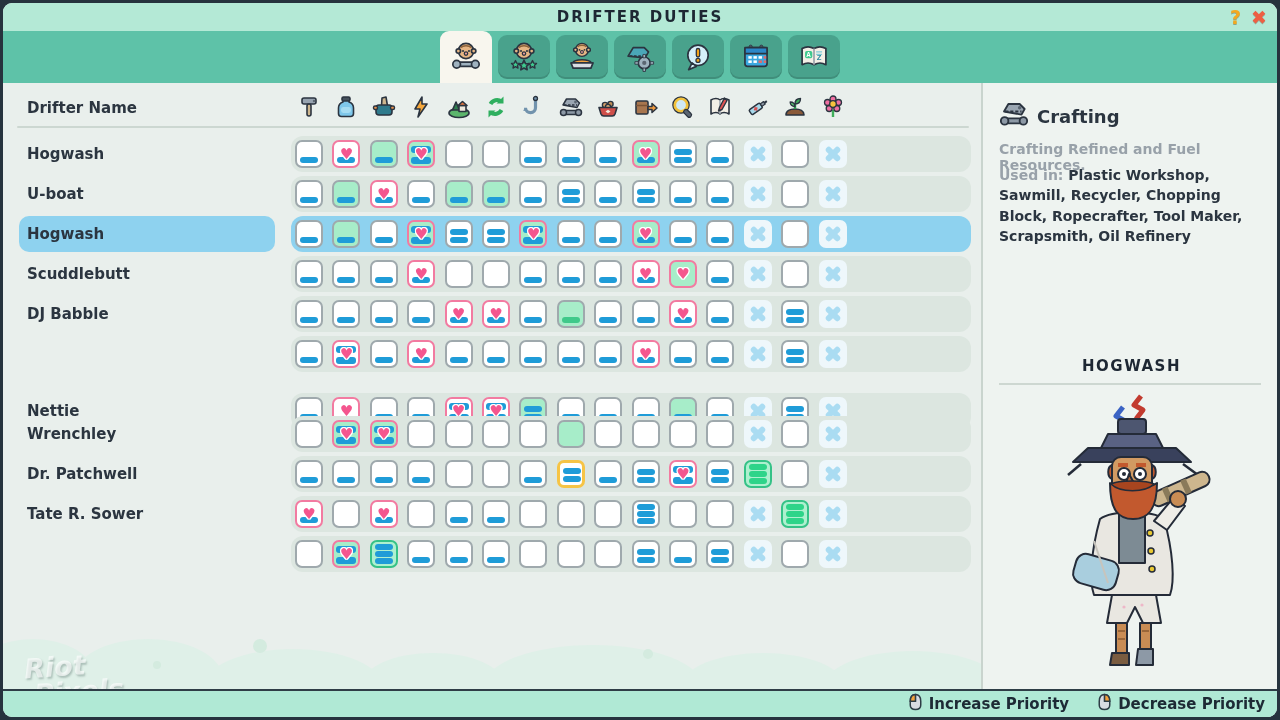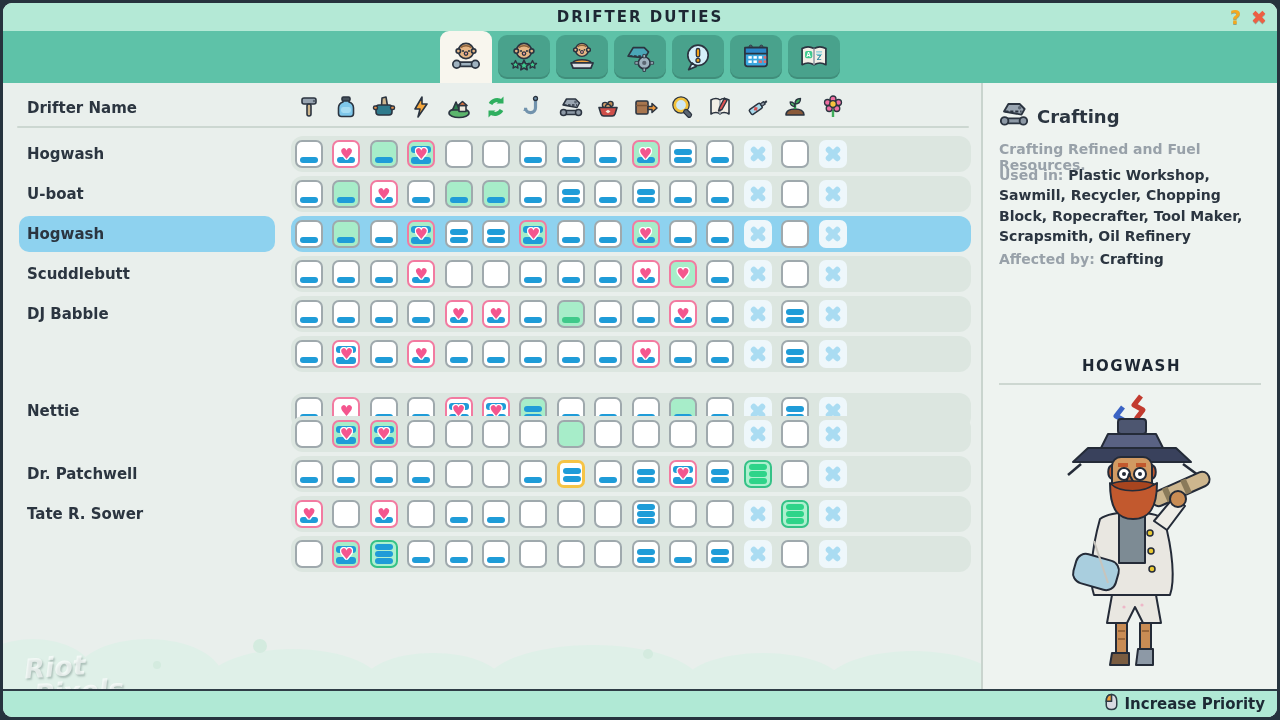--- a/index.html
+++ b/index.html
@@ -878,9 +878,6 @@
     <div class="dused">
       <span>Used in:</span> <b>Plastic Workshop, Sawmill, Recycler, Chopping Block, Ropecrafter, Tool Maker, Scrapsmith, Oil Refinery</b>
     </div>
-    <div class="daff">
-      <span>Affected by:</span> <b>Crafting</b>
-    </div>
     <div class="charname">HOGWASH</div>
     <div class="charline"></div>
     <div class="charbox">

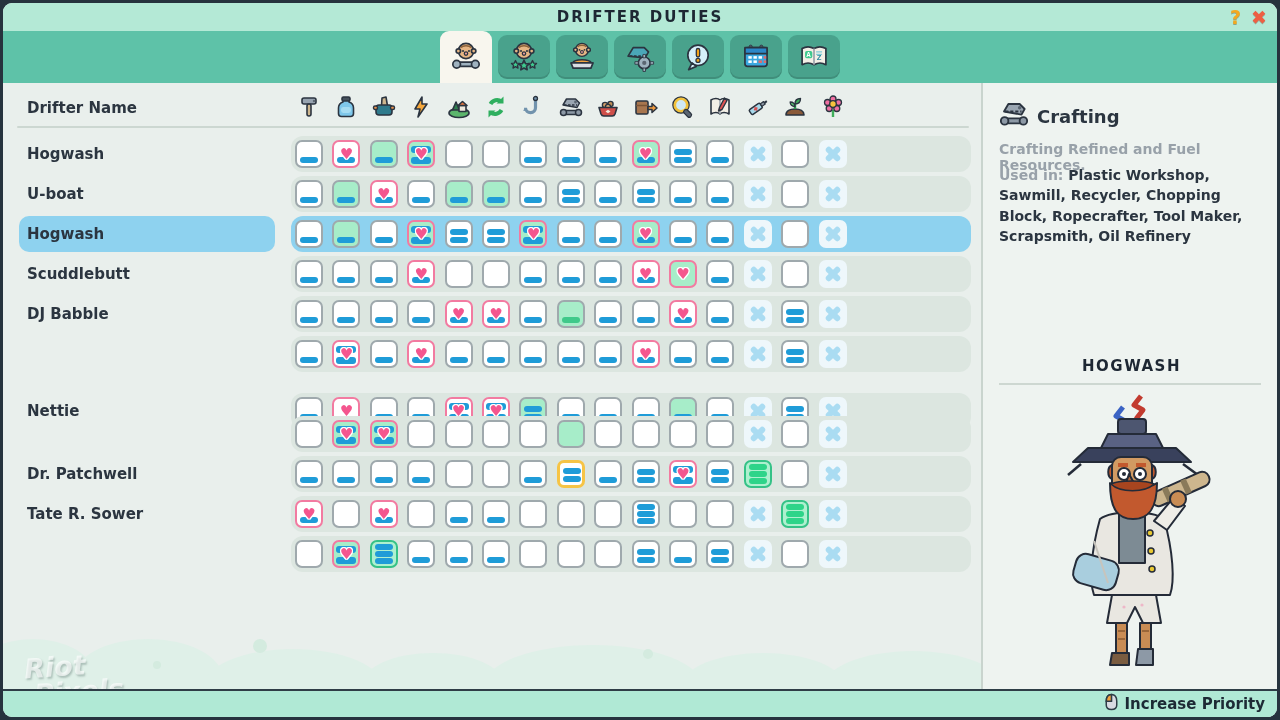--- a/index.html
+++ b/index.html
@@ -667,6 +667,7 @@
           </div>
         </div>
         <div class="row" style="top: 331px;">
+          <div class="rowname">Wrenchley</div>
           <div class="pill">
             <div class="cell" style="left: 4px;"></div>
             <div class="cell pink green" style="left: 41.4px;">

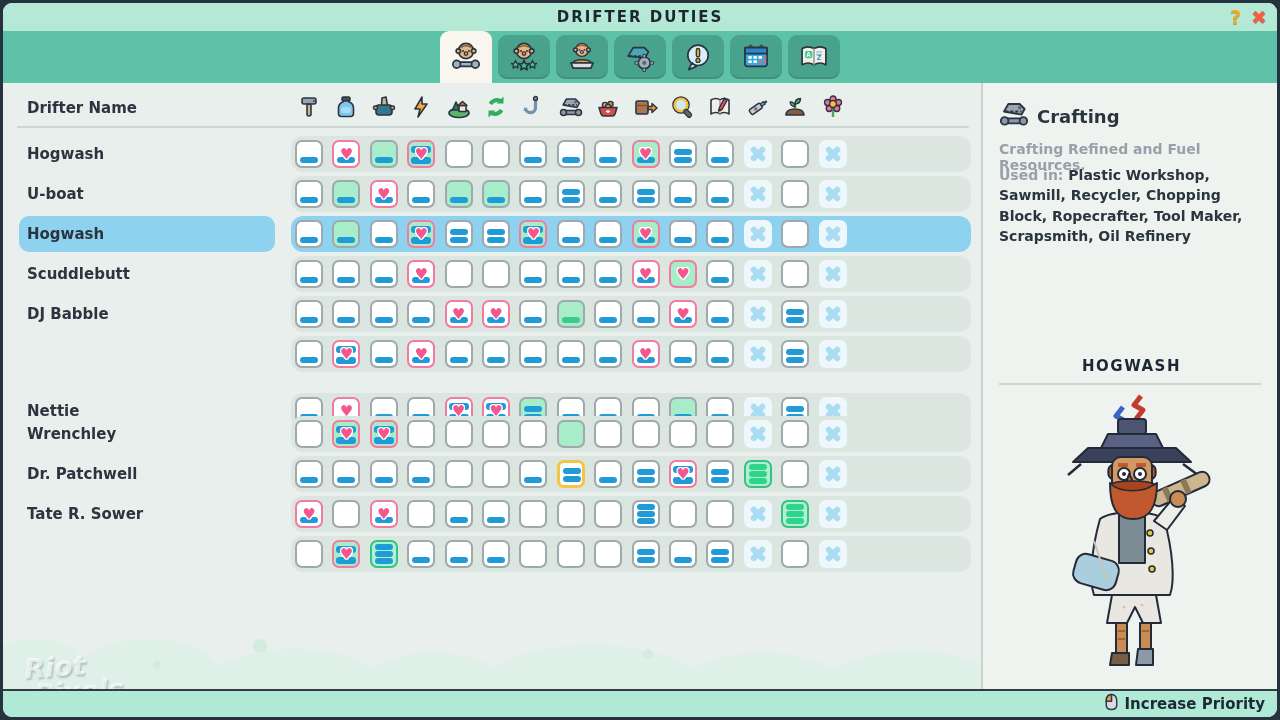--- a/index.html
+++ b/index.html
@@ -938,6 +938,14 @@
           </svg></span>
       <span>Increase Priority</span>
     </div>
+    <div class="fbtn">
+      <span id="mouseR"><svg viewBox="0 0 20 24" width="15" height="18">
+            <path d="M10 2C5 2 3 6 3 11v5c0 4 3 6 7 6s7-2 7-6v-5c0-5-2-9-7-9z" fill="#d8dbe2" stroke="#2e3d46" stroke-width="2"></path>
+            <path d="M10 2c5 0 7 4 7 9h-7z" fill="#f2a13c" stroke="#2e3d46" stroke-width="2"></path>
+            <path d="M10 2v9" stroke="#2e3d46" stroke-width="1.5"></path>
+          </svg></span>
+      <span>Decrease Priority</span>
+    </div>
   </div>
 </div>
 

